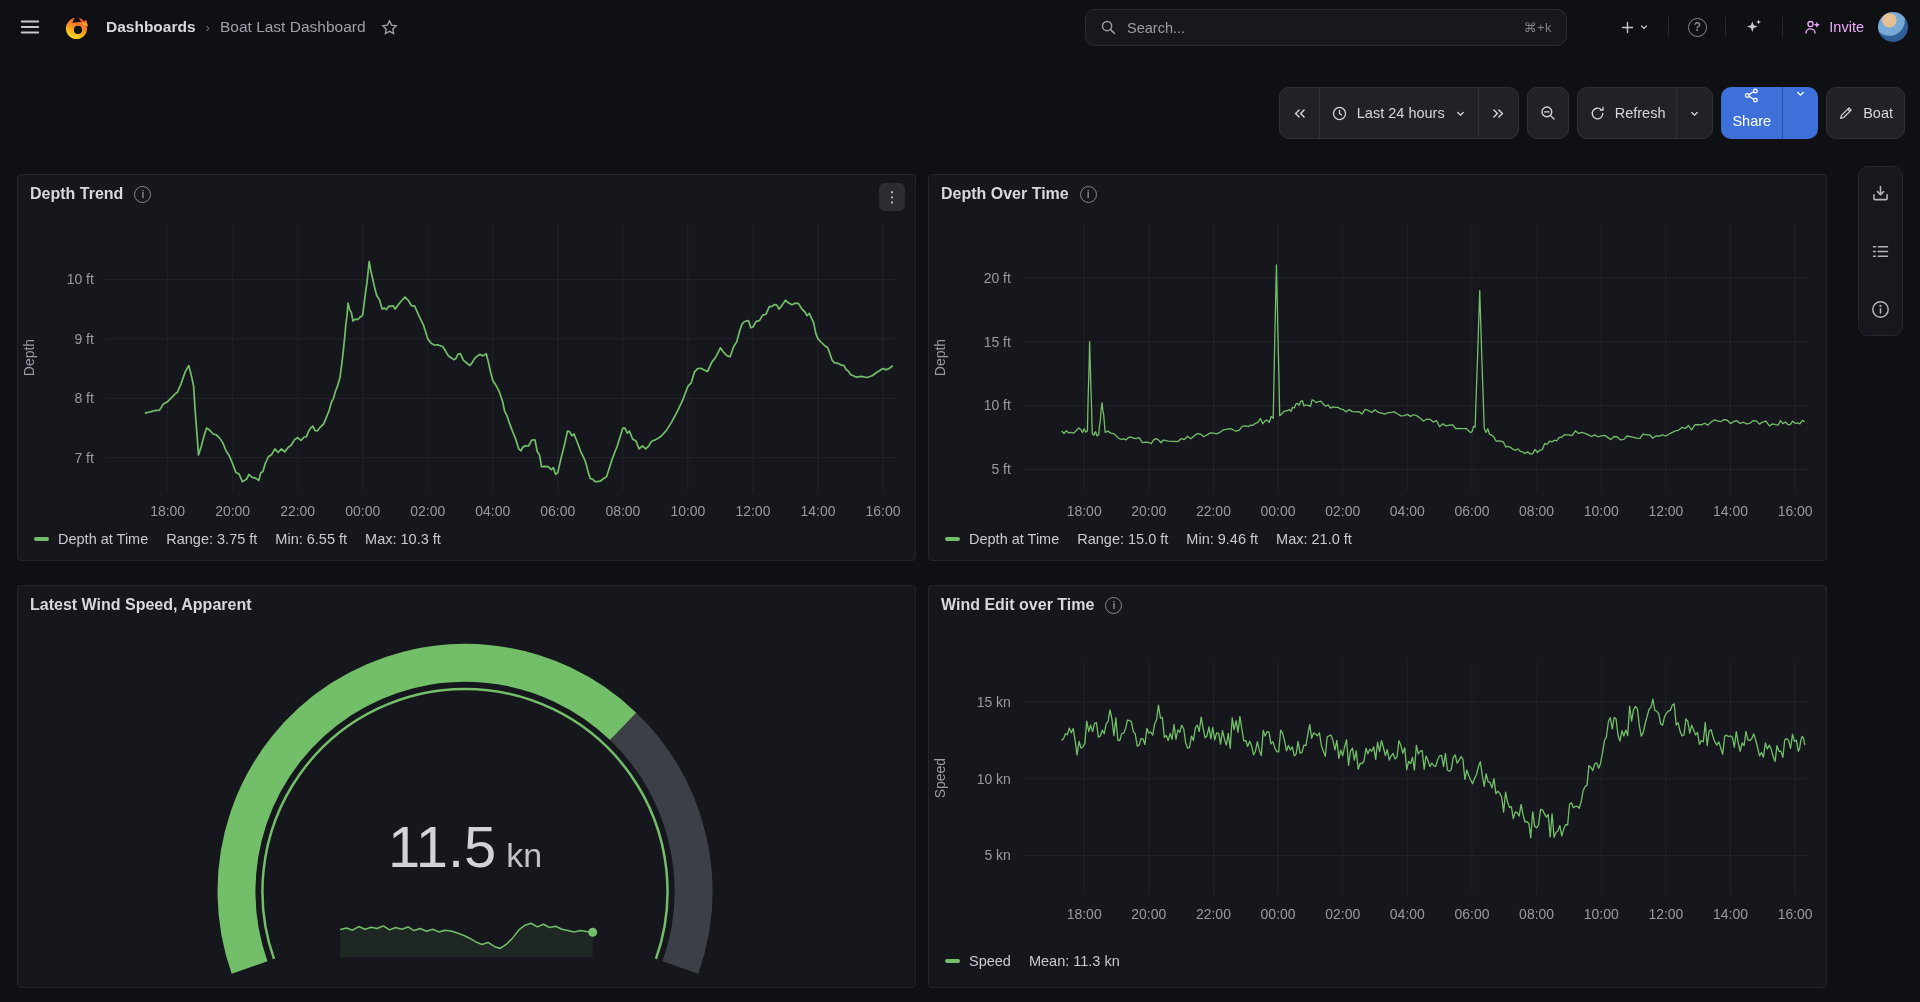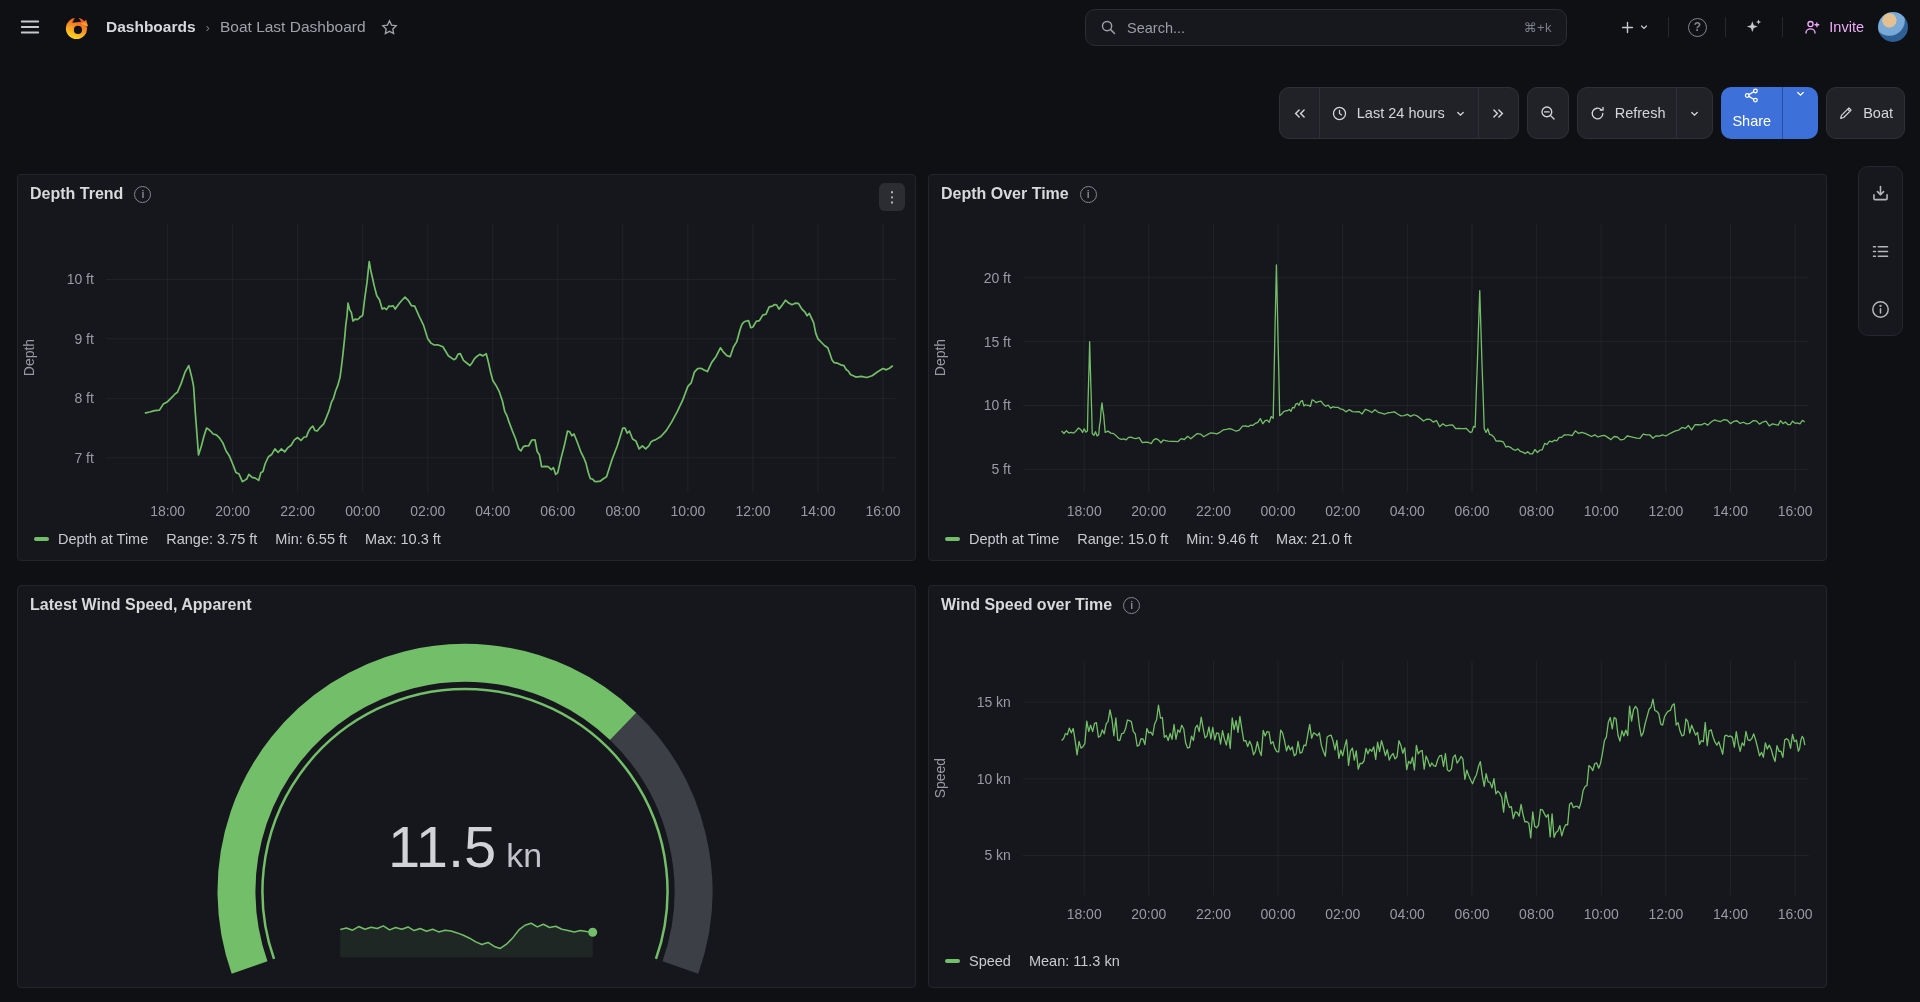--- a/index.html
+++ b/index.html
@@ -388,7 +388,7 @@
       <path d="M132.9 154.9L134.8 153.2L136.8 147.9L138.7 149.1L140.6 142.4L142.6 147.2L144.5 142.8L146.5 155.0L148.4 169.3L150.4 155.7L152.3 162.5L154.2 161.0L156.2 158.0L158.1 135.4L160.1 145.8L162.0 139.5L164.0 145.9L165.9 137.6L167.8 136.9L169.8 151.5L171.7 150.3L173.7 144.3L175.6 148.1L177.6 138.1L179.5 135.7L181.4 124.2L183.4 133.8L185.3 149.9L187.3 132.3L189.2 154.5L191.2 154.9L193.1 147.9L195.1 147.5L197.0 142.9L198.9 134.3L200.9 134.9L202.8 135.9L204.8 146.0L206.7 148.1L208.7 160.4L210.6 159.5L212.5 153.1L214.5 153.3L216.4 159.0L218.4 142.8L220.3 147.2L222.3 146.5L224.2 149.6L226.1 138.4L228.1 134.1L230.0 119.5L232.0 132.3L233.9 131.8L235.9 151.7L237.8 149.7L239.7 154.9L241.7 147.8L243.6 153.7L245.6 138.8L247.5 153.6L249.5 144.1L251.4 146.6L253.3 139.6L255.3 143.1L257.2 157.1L259.2 162.5L261.1 161.8L263.1 150.4L265.0 154.8L267.0 142.2L268.9 139.5L270.8 146.0L272.8 131.5L274.7 142.2L276.7 152.2L278.6 150.3L280.6 141.3L282.5 153.3L284.4 141.8L286.4 154.2L288.3 147.2L290.3 147.6L292.2 158.4L294.2 145.0L296.1 153.5L298.0 159.5L300.0 147.7L301.9 162.9L303.9 132.1L305.8 143.9L307.8 134.9L309.7 146.8L311.6 130.6L313.6 143.7L315.5 155.3L317.5 154.9L319.4 160.9L321.4 155.5L323.3 159.9L325.3 169.2L327.2 165.6L329.1 156.1L331.1 164.8L333.0 170.0L335.0 144.7L336.9 150.3L338.9 145.9L340.8 146.5L342.7 158.2L344.7 156.0L346.6 162.5L348.6 166.0L350.5 166.2L352.5 144.5L354.4 147.5L356.3 154.9L358.3 165.3L360.2 159.9L362.2 164.4L364.1 161.2L366.1 170.2L368.0 168.4L369.9 155.7L371.9 167.5L373.8 166.8L375.8 159.5L377.7 160.1L379.7 148.7L381.6 138.7L383.5 152.6L385.5 147.2L387.4 148.4L389.4 150.1L391.3 147.2L393.3 160.0L395.2 165.6L397.2 170.6L399.1 151.3L401.0 150.0L403.0 149.5L404.9 154.9L406.9 164.3L408.8 154.8L410.8 172.7L412.7 164.5L414.6 170.2L416.6 161.0L418.5 154.1L420.5 179.7L422.4 165.4L424.4 162.5L426.3 174.5L428.2 165.2L430.2 183.6L432.1 177.7L434.1 177.9L436.0 175.4L438.0 162.7L439.9 168.2L441.8 163.5L443.8 165.6L445.7 161.2L447.7 173.7L449.6 156.6L451.6 165.9L453.5 154.9L455.5 162.1L457.4 170.1L459.3 164.1L461.3 174.5L463.2 170.2L465.2 167.9L467.1 173.3L469.1 171.1L471.0 155.1L472.9 159.5L474.9 167.6L476.8 162.2L478.8 184.0L480.7 175.8L482.7 177.9L484.6 171.6L486.5 184.4L488.5 159.7L490.4 168.2L492.4 165.6L494.3 164.9L496.3 183.6L498.2 170.4L500.1 174.9L502.1 181.0L504.0 177.4L506.0 180.3L507.9 180.7L509.9 173.9L511.8 170.2L513.7 169.7L515.7 180.9L517.6 167.9L519.6 184.4L521.5 185.6L523.5 183.8L525.4 171.7L527.4 169.3L529.3 177.6L531.2 174.8L533.2 170.8L535.1 173.4L537.1 193.9L539.0 184.5L541.0 190.2L542.9 194.4L544.8 198.2L546.8 192.8L548.7 189.1L550.7 181.0L552.6 176.0L554.6 190.6L556.5 200.9L558.4 188.0L560.4 196.3L562.3 196.8L564.3 202.4L566.2 193.0L568.2 208.3L570.1 205.6L572.0 207.6L574.0 211.7L575.9 226.6L577.9 206.6L579.8 216.3L581.8 222.0L583.7 221.1L585.6 233.2L587.6 226.4L589.5 227.1L591.5 230.6L593.4 218.8L595.4 229.1L597.3 236.5L599.3 236.3L601.2 237.7L603.1 252.4L605.1 226.3L607.0 240.7L609.0 242.4L610.9 239.7L612.9 223.8L614.8 224.3L616.7 228.1L618.7 231.7L620.6 229.0L622.6 251.5L624.5 228.4L626.5 251.9L628.4 247.0L630.3 245.6L632.3 240.1L634.2 250.4L636.2 243.4L638.1 239.3L640.1 239.3L642.0 218.7L643.9 217.2L645.9 222.2L647.8 220.9L649.8 220.8L651.7 222.9L653.7 216.1L655.6 204.9L657.6 200.9L659.5 199.8L661.4 180.0L663.4 181.8L665.3 185.0L667.3 177.9L669.2 177.3L671.2 182.6L673.1 177.6L675.0 167.4L677.0 154.9L678.9 151.5L680.9 136.3L682.8 131.8L684.8 143.1L686.7 131.8L688.6 133.1L690.6 149.6L692.5 155.5L694.5 145.1L696.4 150.3L698.4 144.4L700.3 149.9L702.2 120.4L704.2 135.5L706.1 124.2L708.1 120.7L710.0 123.2L712.0 140.4L713.9 150.4L715.8 147.2L717.8 137.8L719.7 130.9L721.7 123.5L723.6 121.6L725.6 113.4L727.5 124.8L729.5 125.7L731.4 128.0L733.3 138.2L735.3 139.5L737.2 131.0L739.2 127.4L741.1 125.3L743.1 124.6L745.0 119.5L746.9 118.1L748.9 139.4L750.8 137.0L752.8 145.6L754.7 150.3L756.7 149.2L758.6 133.3L760.5 135.6L762.5 147.5L764.4 139.5L766.4 144.5L768.3 149.4L770.3 146.7L772.2 158.8L774.1 154.9L776.1 156.1L778.0 136.8L780.0 160.0L781.9 145.2L783.9 144.1L785.8 151.2L787.8 156.5L789.7 159.5L791.6 156.1L793.6 162.5L795.5 168.6L797.5 150.4L799.4 149.5L801.4 151.0L803.3 150.3L805.2 151.7L807.2 161.6L809.1 145.9L811.1 157.7L813.0 165.6L815.0 157.3L816.9 160.1L818.8 145.8L820.8 154.2L822.7 154.9L824.7 152.9L826.6 148.2L828.6 154.6L830.5 162.1L832.4 170.2L834.4 166.7L836.3 171.6L838.3 157.2L840.2 163.4L842.2 159.5L844.1 163.7L846.0 170.6L848.0 175.9L849.9 160.0L851.9 165.6L853.8 165.5L855.8 171.7L857.7 154.1L859.7 153.0L861.6 154.9L863.5 162.8L865.5 148.7L867.4 155.9L869.4 154.5L871.3 165.6L872.6 162.8L873.9 154.3L875.2 150.7L876.5 152.6L877.8 159.5" fill="none" stroke="#73bf69" stroke-width="1.3" stroke-linejoin="round"></path>
     </svg>
   <div class="panel-header">
-    <h2 class="panel-title">Wind Speed over Time</h2>
+    <h2 class="panel-title">Wind Edit over Time</h2>
     <i class="info-ic">i</i>
   </div>
   <div class="legend">

